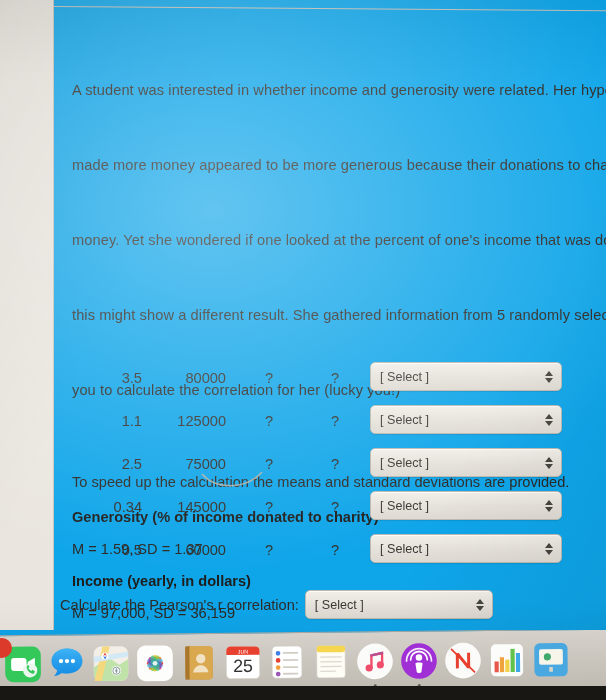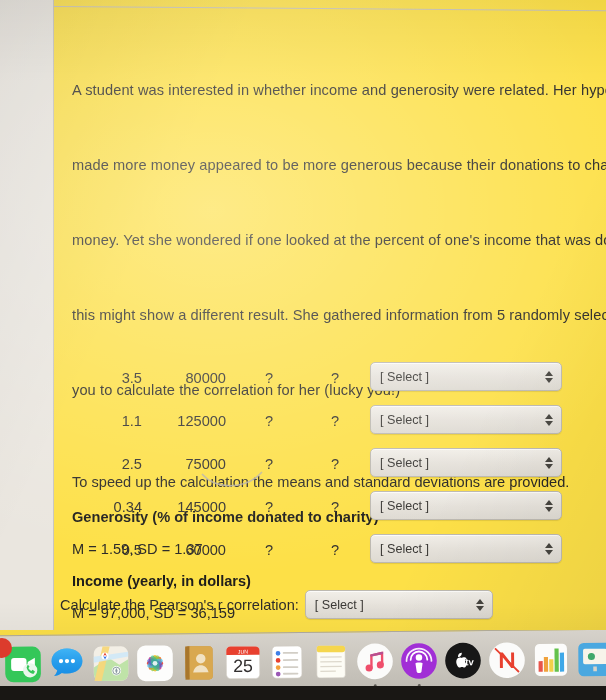--- a/index.html
+++ b/index.html
@@ -17,7 +17,7 @@
     position: absolute;
     left: 0; top: 0;
     width: 606px; height: 700px;
-    background: #fde047;
+    background: #0ea5e9;
     overflow: hidden;
   }
 

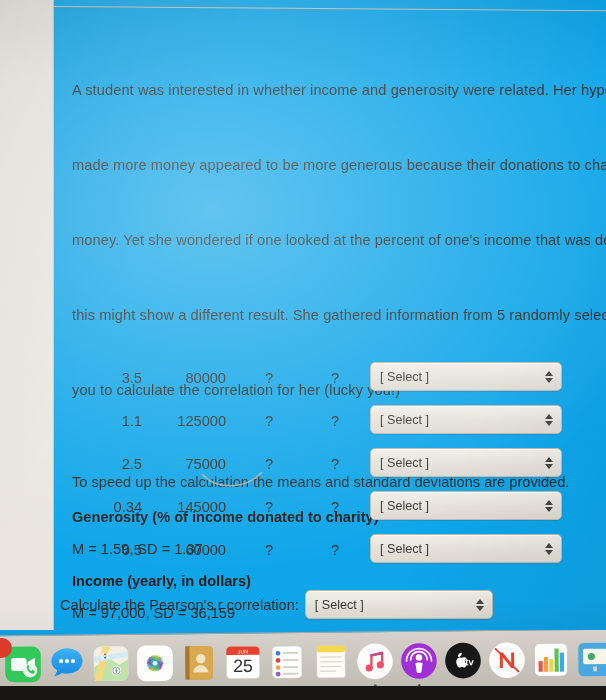--- a/index.html
+++ b/index.html
@@ -484,14 +484,6 @@
       <span class="dock-dot"></span>
         </div>
 
-      <div class="dock-item">
-        <svg class="dock-ico" viewBox="0 0 64 64">
-          <circle cx="32" cy="32" r="30" fill="#171717"></circle>
-          <path d="M25 21c1.8-2.2 4.6-2.3 5-2.3.3 2-0.5 3.8-1.6 5-1.1 1.3-2.9 2.3-4.6 2.2-.3-1.8.5-3.6 1.2-4.9z" fill="#ffffff"></path>
-          <path d="M31 27.2c1.8 0 3-1 4.6-1 1.8 0 3.6.9 4.6 2.4-4 2.4-3.4 8 .6 9.6-.8 2-2.6 5.4-4.6 5.4-1.6 0-2.2-1-4-1s-2.6 1-4.2 1c-2.2 0-5.4-5-5.4-9.8 0-4.6 3.2-7 6.2-7 1.6 0 2.6 1 3.2 1z" fill="#ffffff" transform="translate(-2,0)"></path>
-          <text x="43" y="40" font-family="'Liberation Sans',sans-serif" font-size="16" font-weight="bold" fill="#ffffff" text-anchor="middle">tv</text>
-        </svg>
-      </div>
 
       <div class="dock-item">
         <svg class="dock-ico" viewBox="0 0 64 64">

